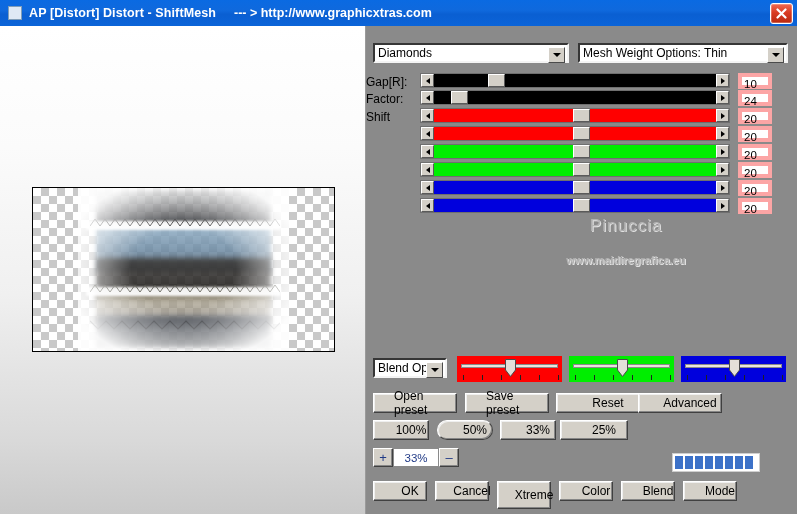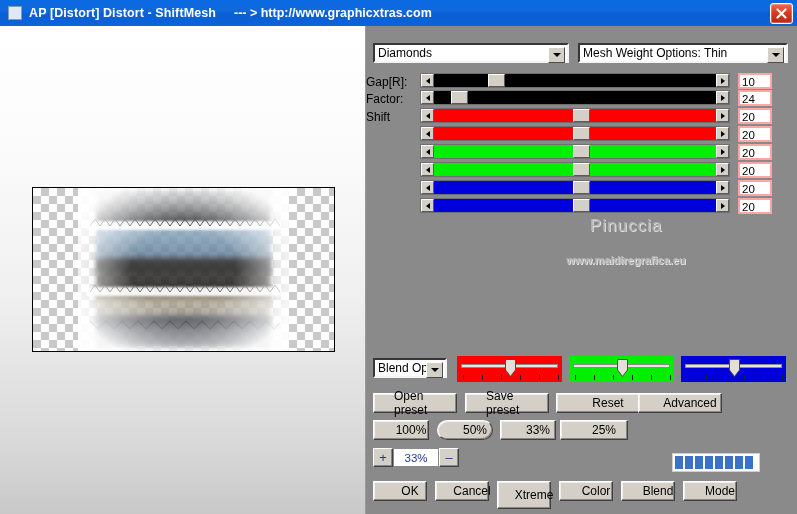--- a/index.html
+++ b/index.html
@@ -109,7 +109,7 @@
   .sb .thumb{position:absolute;top:0;width:17px;height:13px;background:#d4d0c8;
     border:1px solid #ffffff;border-right-color:#5a5a5a;border-bottom-color:#5a5a5a;box-sizing:border-box;}
 
-  .numbox{position:absolute;width:34px;height:16px;background:#ffffff;border:2px solid #fca5a5;
+  .numbox{position:absolute;width:34px;height:16px;background:#ffffff;border:4px solid #fca5a5;
     box-sizing:border-box;font-size:11.5px;color:#000;padding-left:2px;line-height:14px;}
 
   

